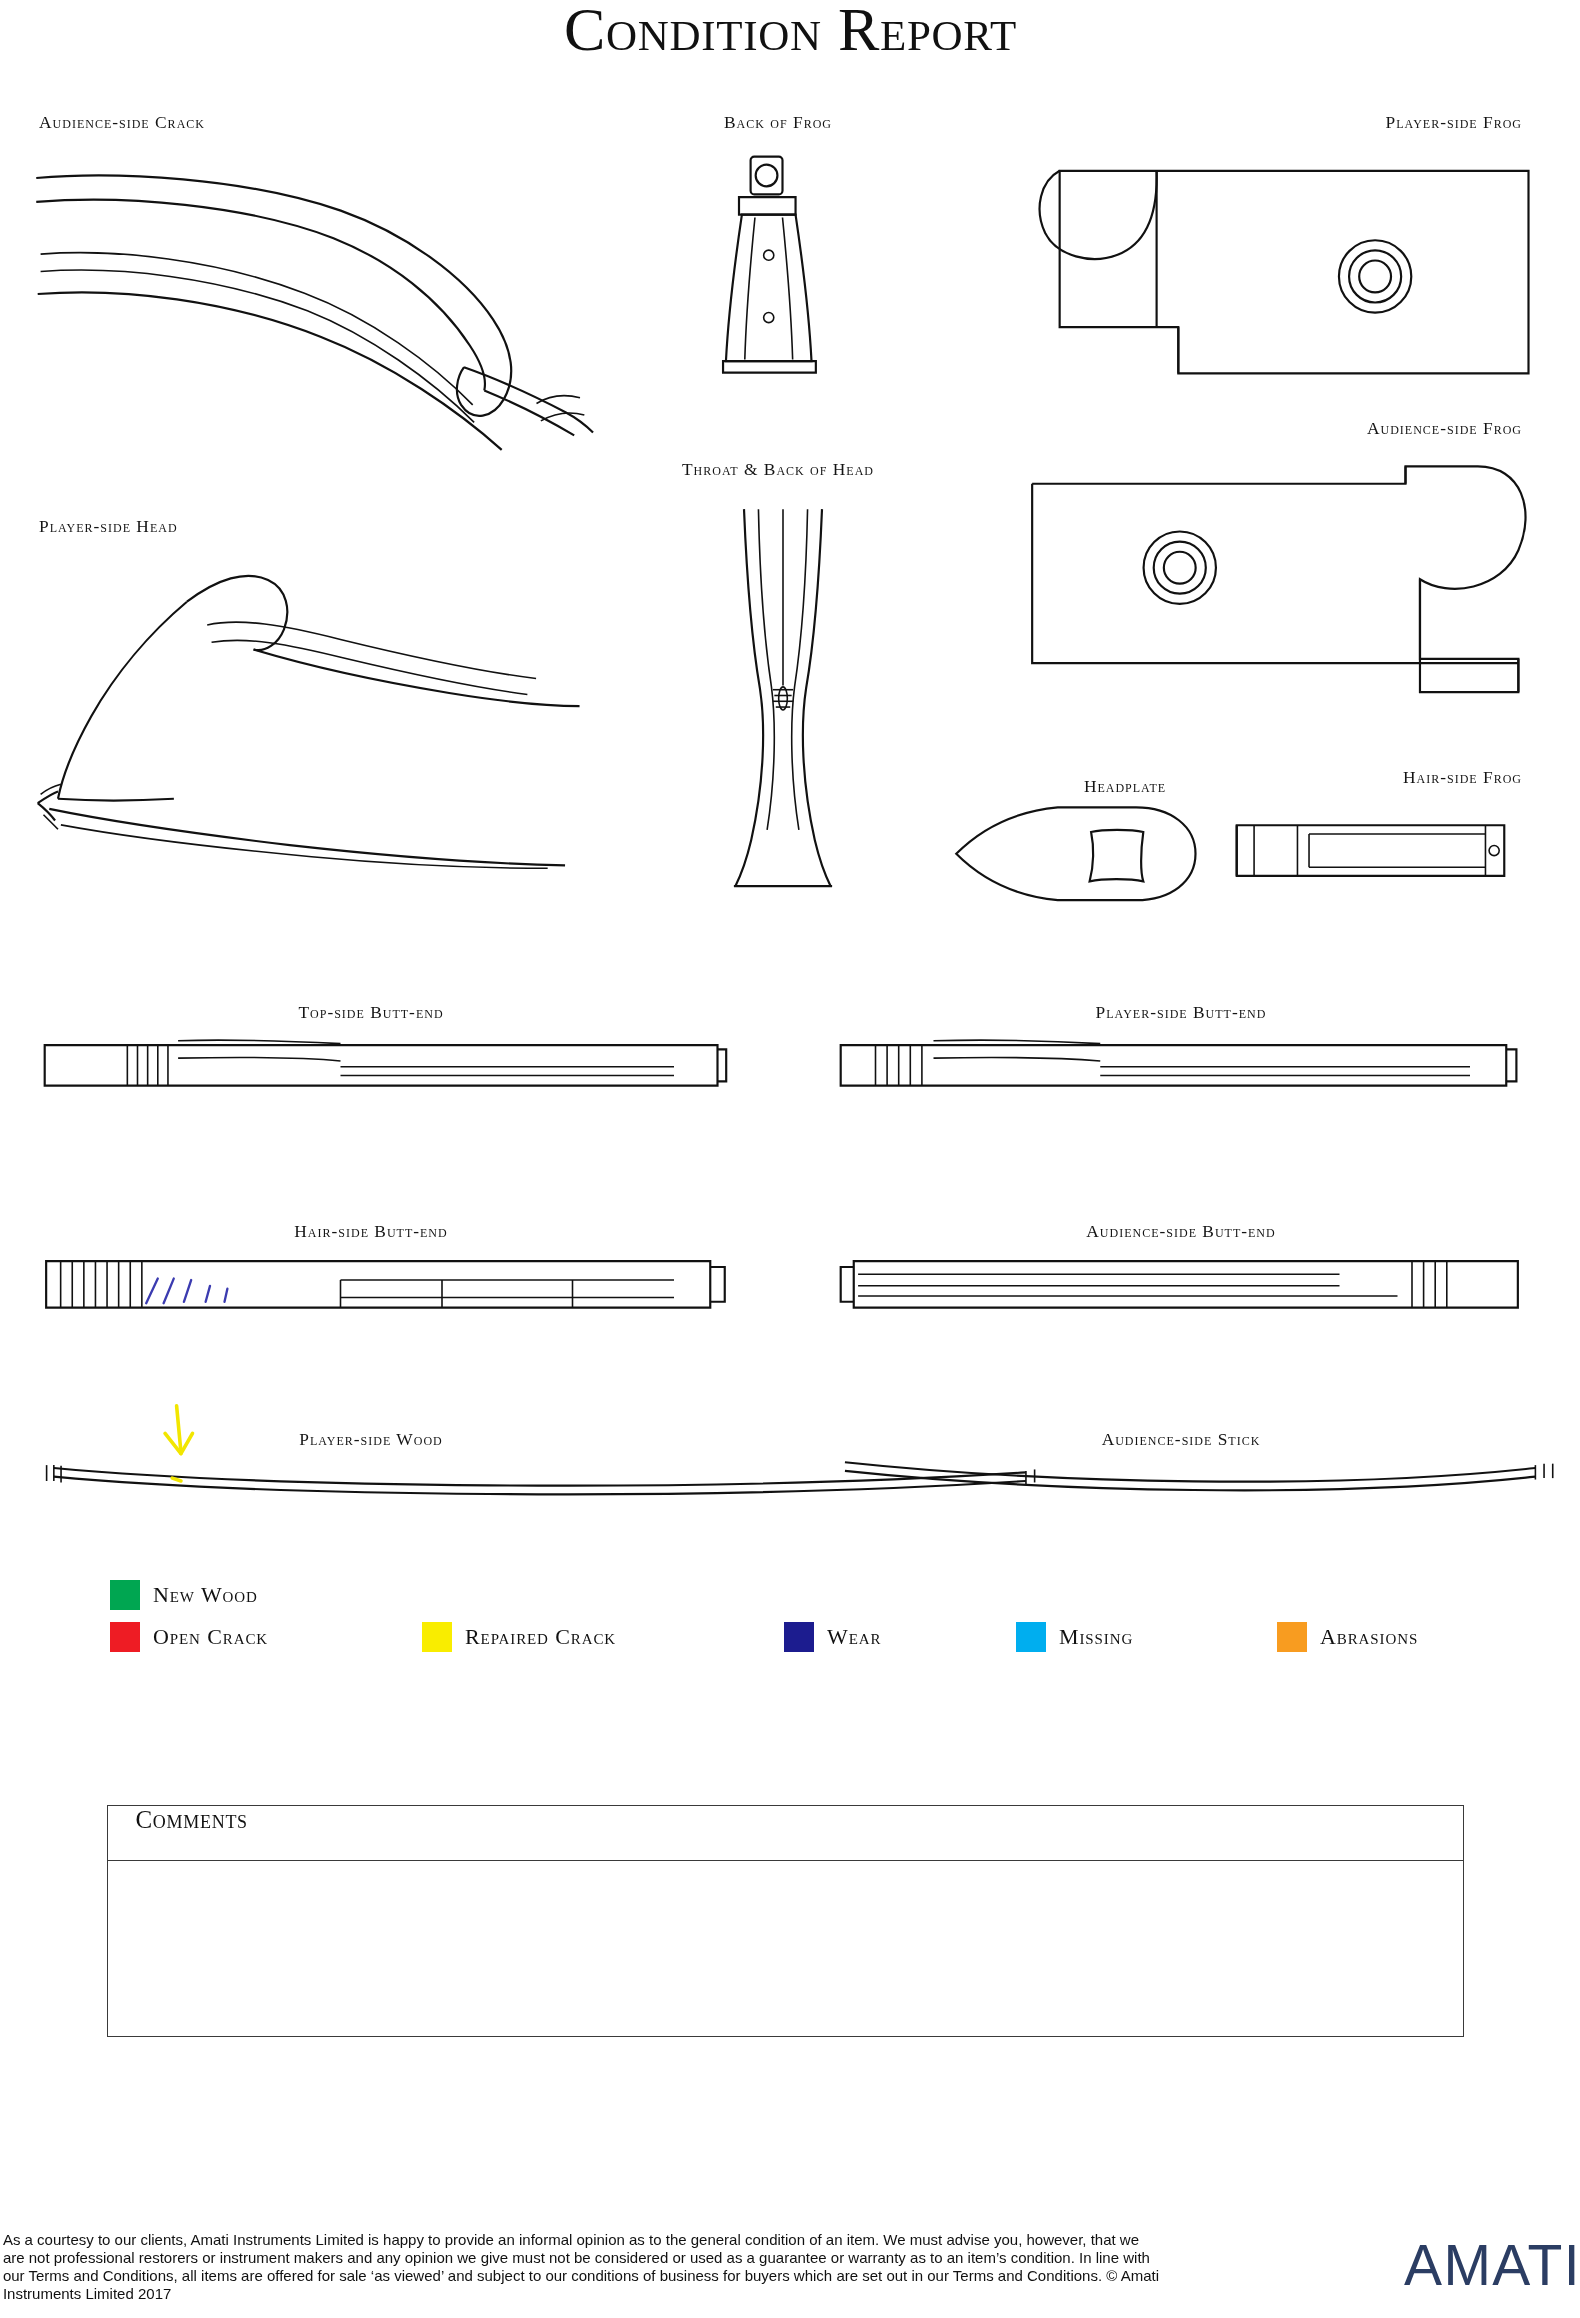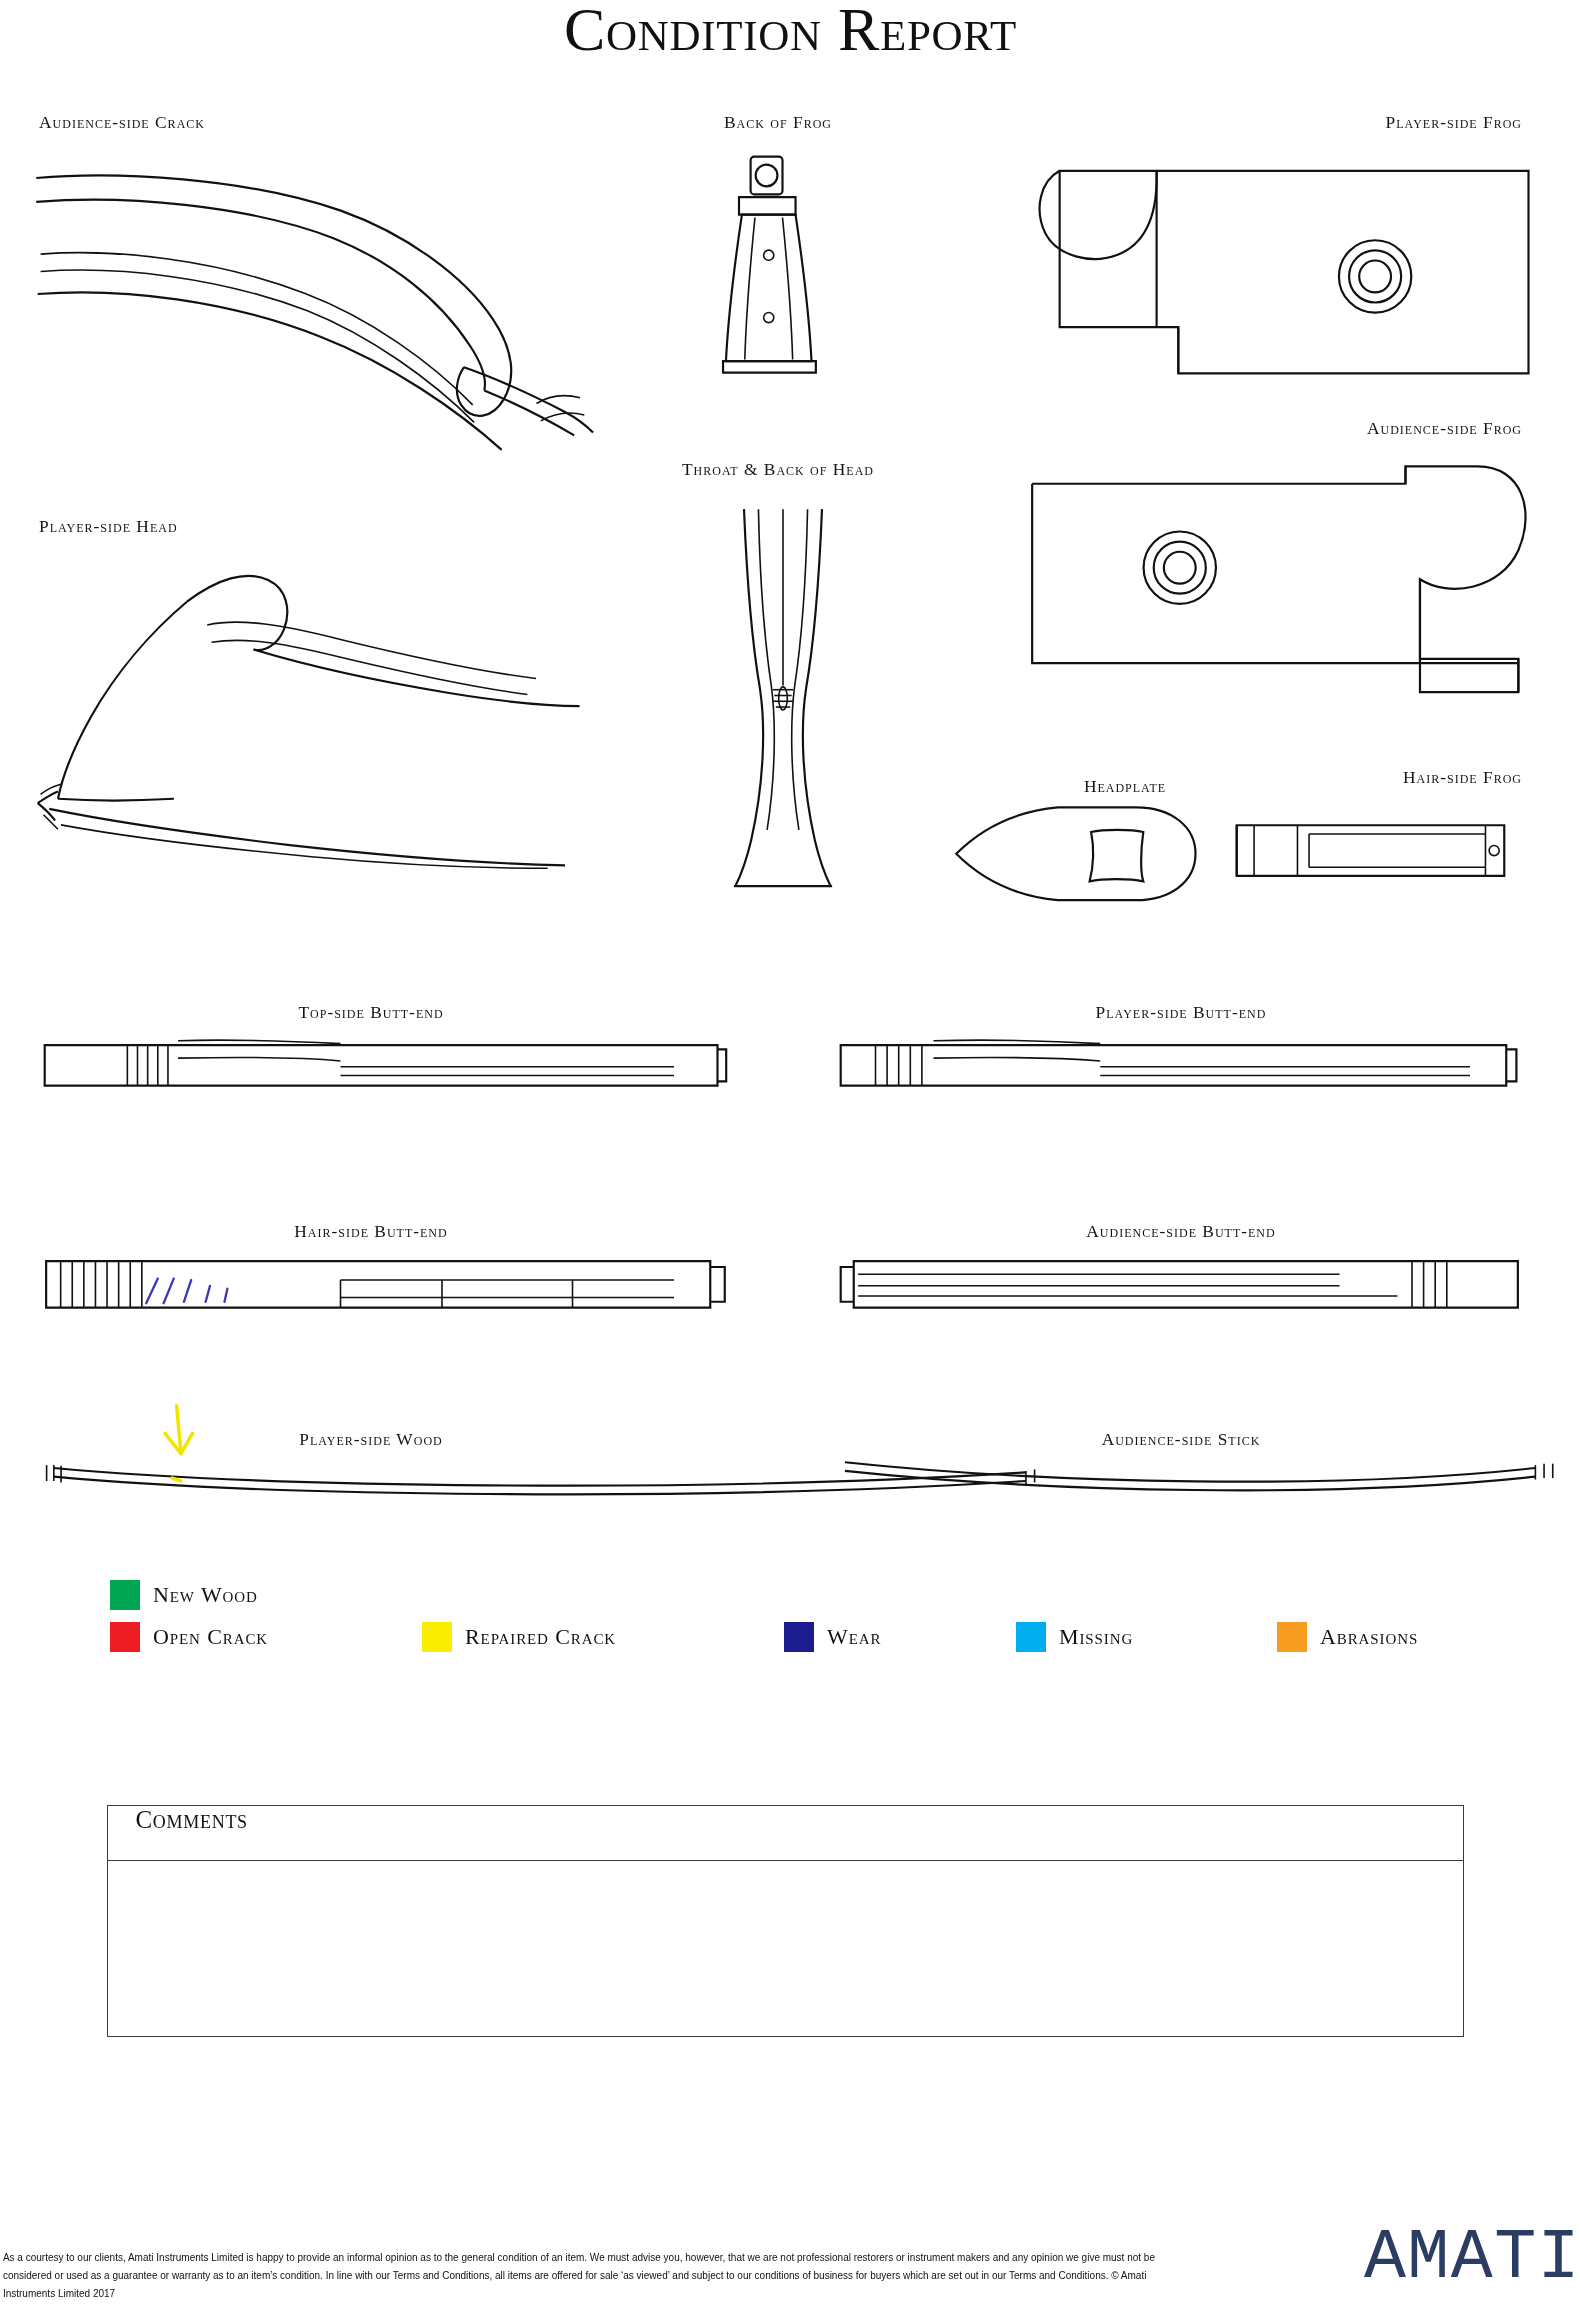--- a/index.html
+++ b/index.html
@@ -66,7 +66,7 @@
   .footer{
     position:absolute;left:2.9px;bottom:16px;width:1160px;
     font-family:"Liberation Sans", sans-serif;
-    font-size:10px;line-height:18px;color:#111;
+    font-size:15px;line-height:18px;color:#111;
   }
   .logo{
     position:absolute;right:0px;bottom:25px;

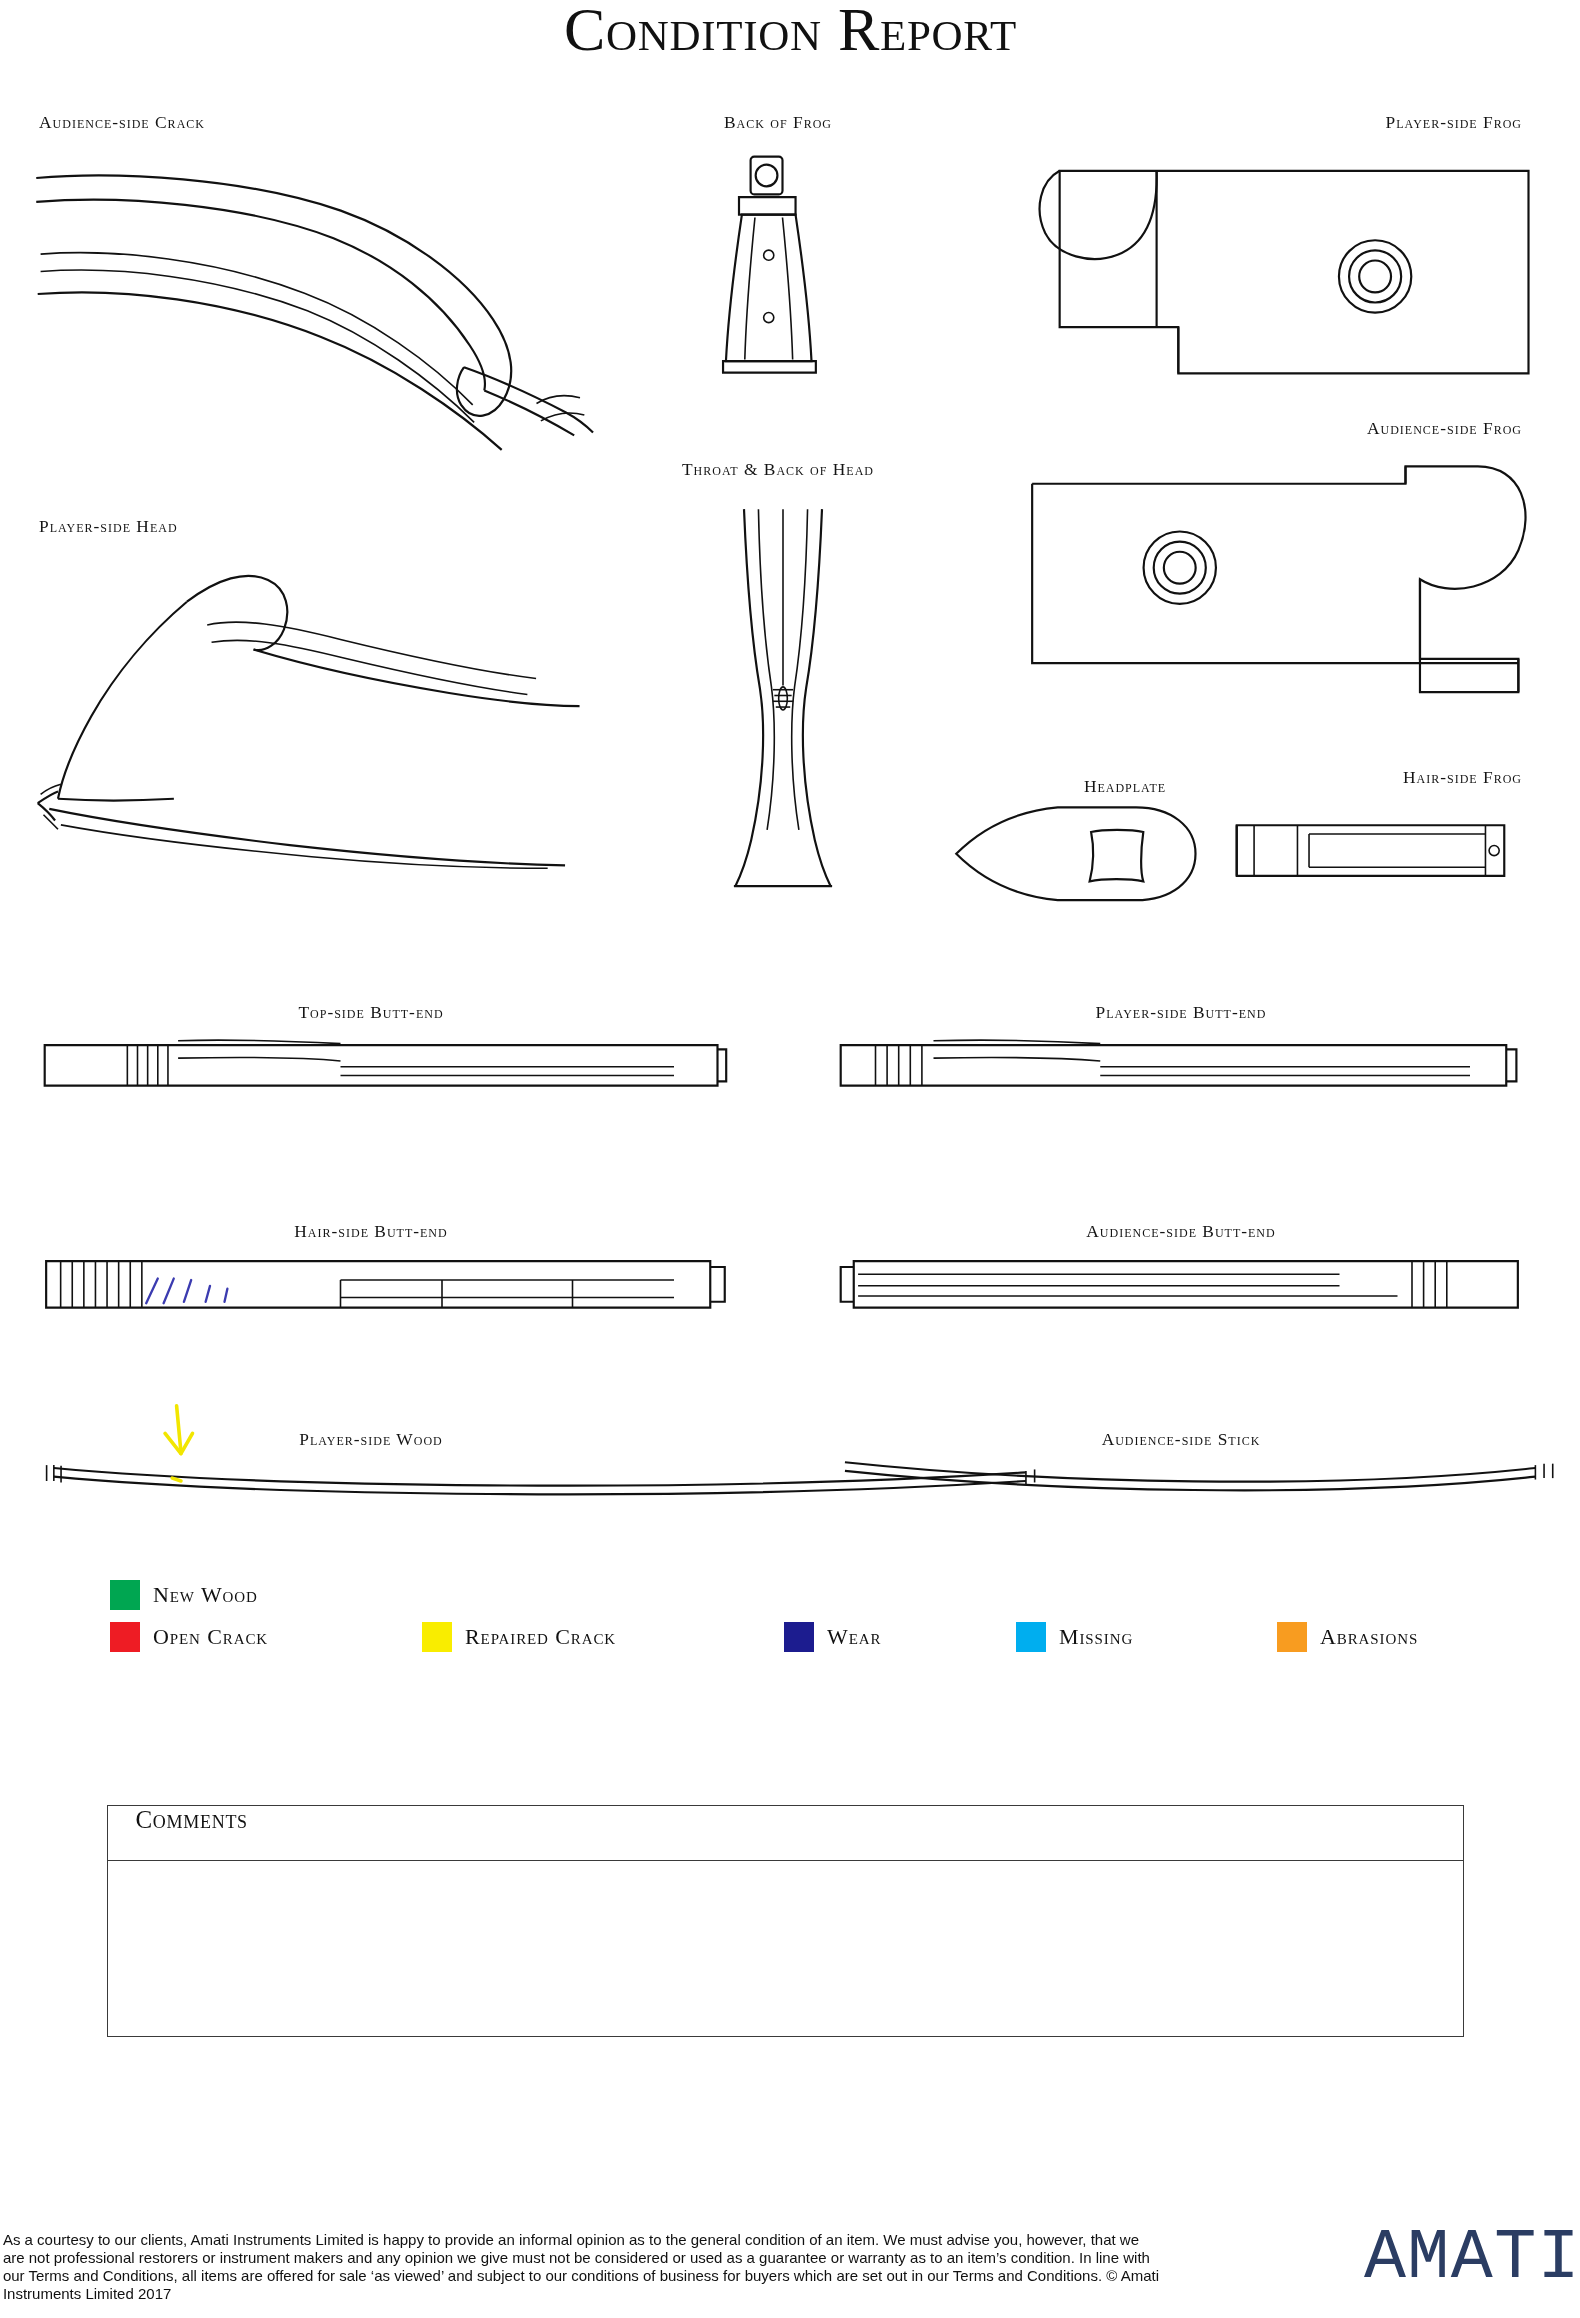--- a/index.html
+++ b/index.html
@@ -70,8 +70,8 @@
   }
   .logo{
     position:absolute;right:0px;bottom:25px;
-    font-family:Liberation Mono, monospace;
-    font-size:70px;letter-spacing:1.4px;color:#2b3d63;
+    font-family:Liberation Sans, sans-serif;
+    font-size:57px;letter-spacing:1.4px;color:#2b3d63;
     line-height:1;
   }
 

